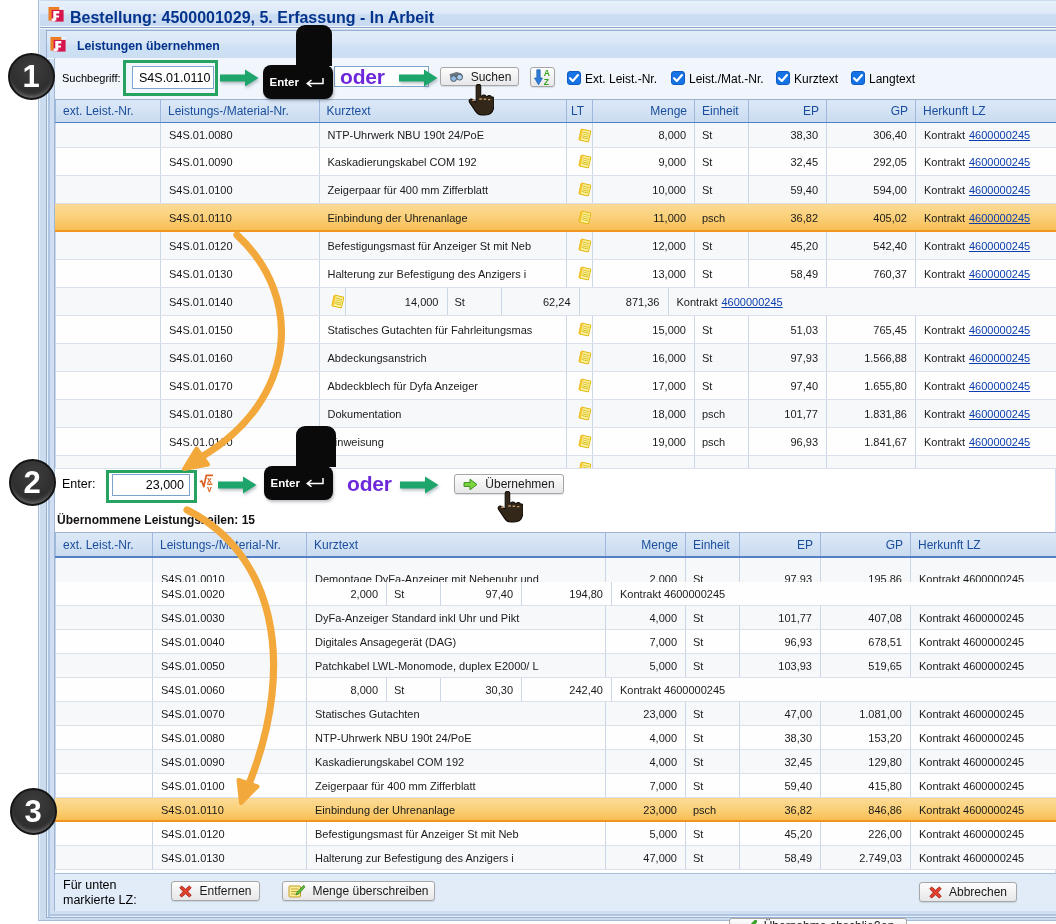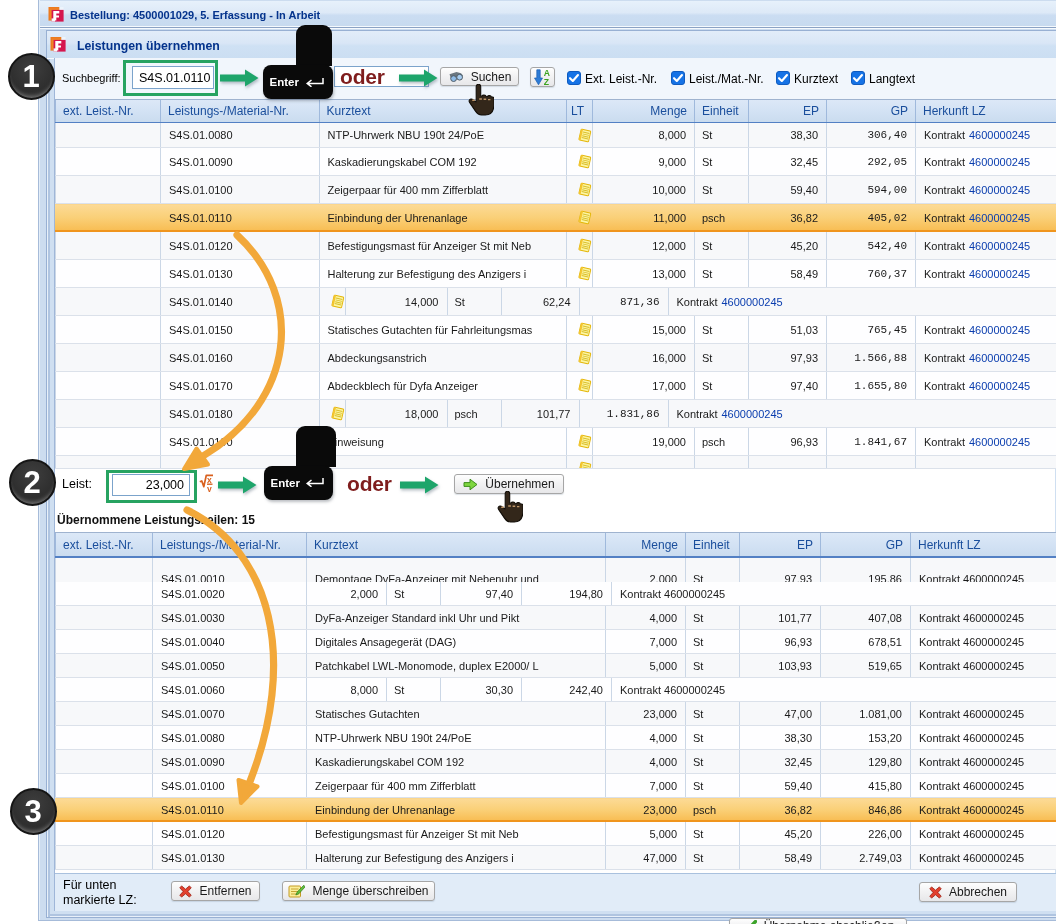--- a/index.html
+++ b/index.html
@@ -8,7 +8,7 @@
 
 #owin { left:38px; top:0; width:1018px; height:921px; background:#CCDCEF; border:1px solid #A6BBD9; border-top:none; border-right:none; box-shadow:inset 1px 0 0 #E4EEF8; }
 #otitle { left:40px; top:1px; width:1016px; height:27px; background:linear-gradient(#E7F1FB 0%, #DDE9F7 45%, #CBDDF2 55%, #C7DAEF 100%); border-bottom:1px solid #8BA2C4; box-shadow:0 1px 0 #F6FAFE, inset 0 -1px 0 #F4F9FD; }
-#otitle .ttl { position:absolute; left:30px; top:8px; font-size:11px; font-weight:bold; color:#04338C; }
+#otitle .ttl { position:absolute; left:30px; top:8px; font-size:16px; font-weight:bold; color:#04338C; }
 #otitle .ico { position:absolute; left:8px; top:5px; }
 #iwin { left:46px; top:30px; width:1010px; height:888px; background:#CFDFF1; border:1px solid #98B0D3; border-right:none; box-shadow:inset 1px 0 0 #E8F0F9, inset 3px 0 0 #AFC4E0, inset 0 -1px 0 #E8F0F9, inset 0 -3px 0 #AFC4E0; }
 #ititle { left:47px; top:31px; width:1009px; height:27px; background:linear-gradient(#E2ECF9 0%, #D9E6F6 45%, #CFE1F4 55%, #CBDEF2 100%); box-shadow:0 1px 0 #F6FAFD; }

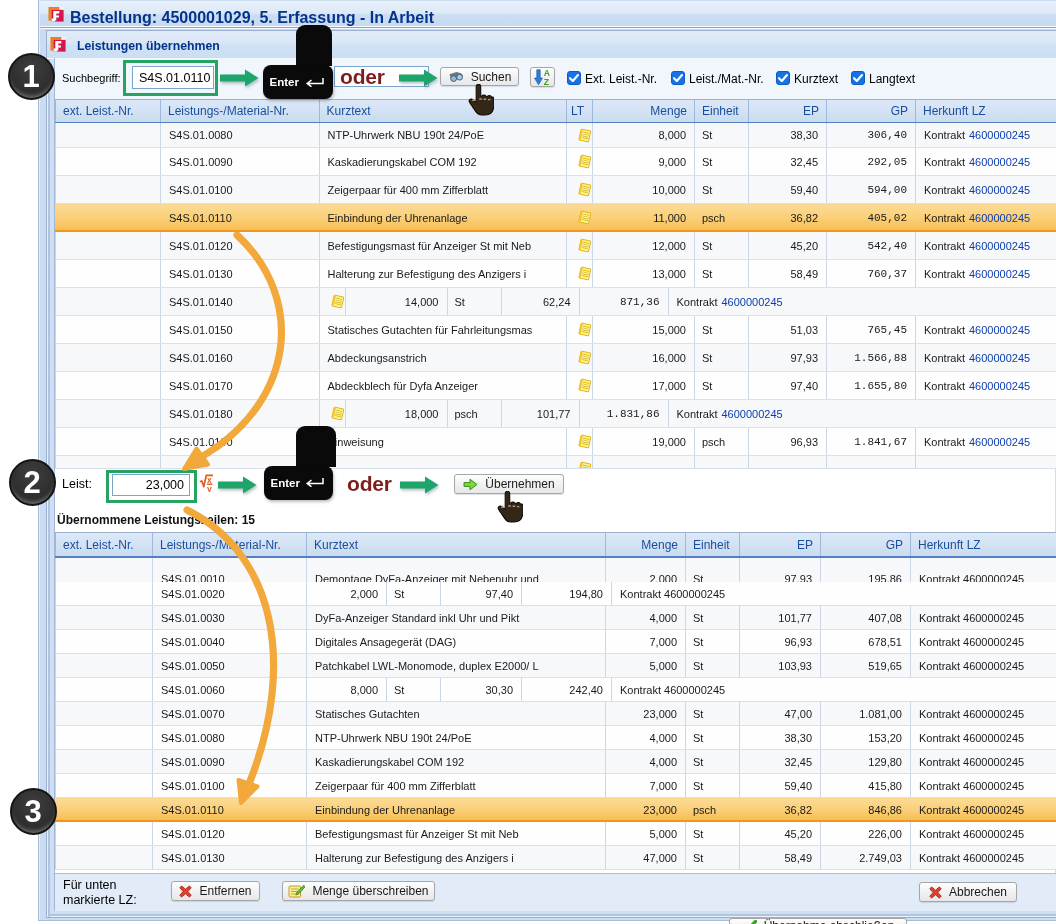--- a/index.html
+++ b/index.html
@@ -45,7 +45,7 @@
 .circ { position:absolute; width:47px; height:47px; border-radius:50%; background:radial-gradient(circle at 50% 32%, #3E3E3E 0%, #303030 55%, #252525 100%); border:2px solid #151515; color:#fff; font-weight:bold; font-size:31px; display:flex; align-items:center; justify-content:center; z-index:70; box-shadow:inset 0 -5px 4px -3px rgba(255,255,255,.35); }
 .keytop { position:absolute; background:#0A0A0A; border-radius:9px 9px 0 0; z-index:55; }
 .keybot { position:absolute; height:34px; background:#0A0A0A; border-radius:8px; box-shadow:1px 2px 3px rgba(60,70,80,.35); z-index:55; color:#fff; font-size:11.5px; font-weight:bold; display:flex; align-items:center; justify-content:space-between; padding:0 9px 0 7px; }
-.oder { position:absolute; font-size:21px; font-weight:bold; color:#7f1d1d; letter-spacing:-0.2px; z-index:45; }
+.oder { position:absolute; font-size:21px; font-weight:bold; color:#6d28d9; letter-spacing:-0.2px; z-index:45; }
 .garr { position:absolute; z-index:45; filter:drop-shadow(1px 2px 1.5px rgba(110,125,140,.5)); }
 .hand { position:absolute; z-index:80; }
 </style></head>

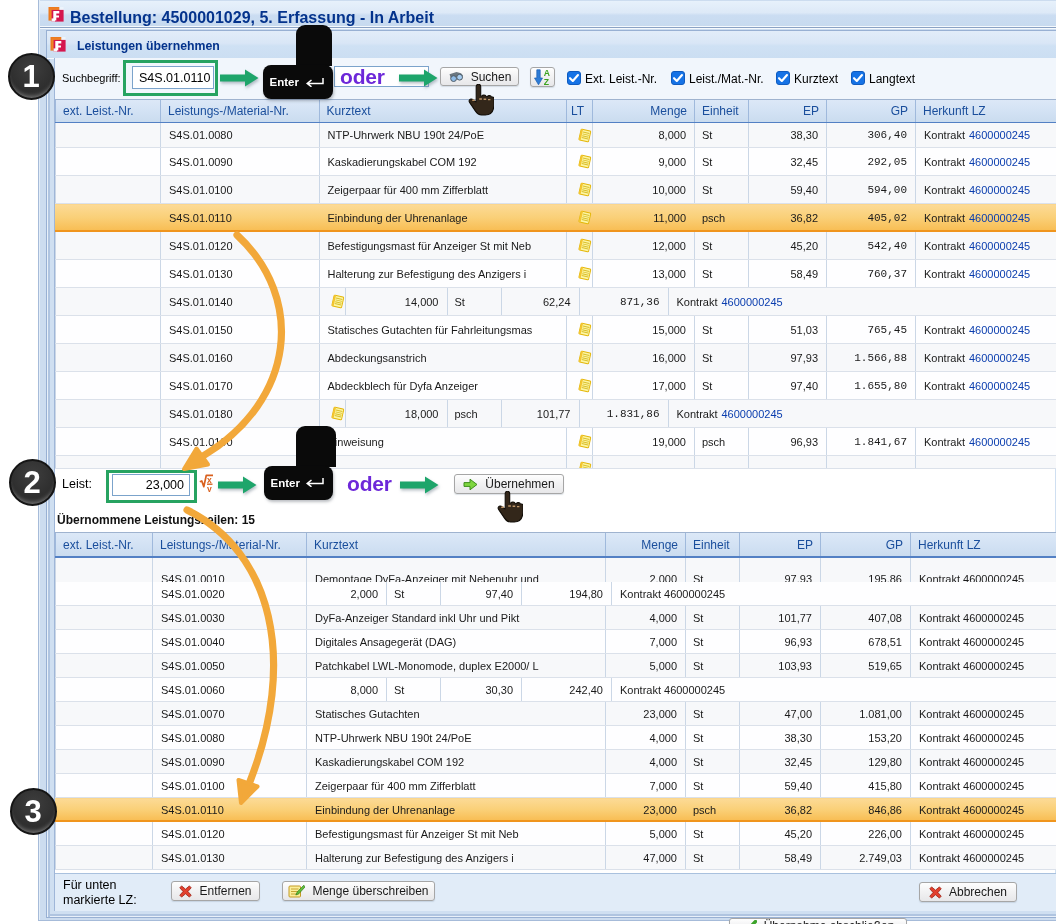--- a/index.html
+++ b/index.html
@@ -30,7 +30,7 @@
 .c1 { width:105px; } .c2 { width:158.5px; } .c3 { width:247.5px; }
 .c4 { width:26px; padding:0 0 0 11px; }
 .c5 { width:102px; justify-content:flex-end; } .c6 { width:54px; padding-left:7px; }
-.c7 { width:78px; justify-content:flex-end; } .c8 { width:89px; justify-content:flex-end;font-family:Liberation Mono, monospace; }
+.c7 { width:78px; justify-content:flex-end; } .c8 { width:89px; justify-content:flex-end; }
 .c9 { flex:1; border-right:none; }
 .d1 { width:97px; } .d2 { width:154px; } .d3 { width:299px; }
 .d5 { width:80px; justify-content:flex-end; } .d6 { width:54px; padding-left:7px; }

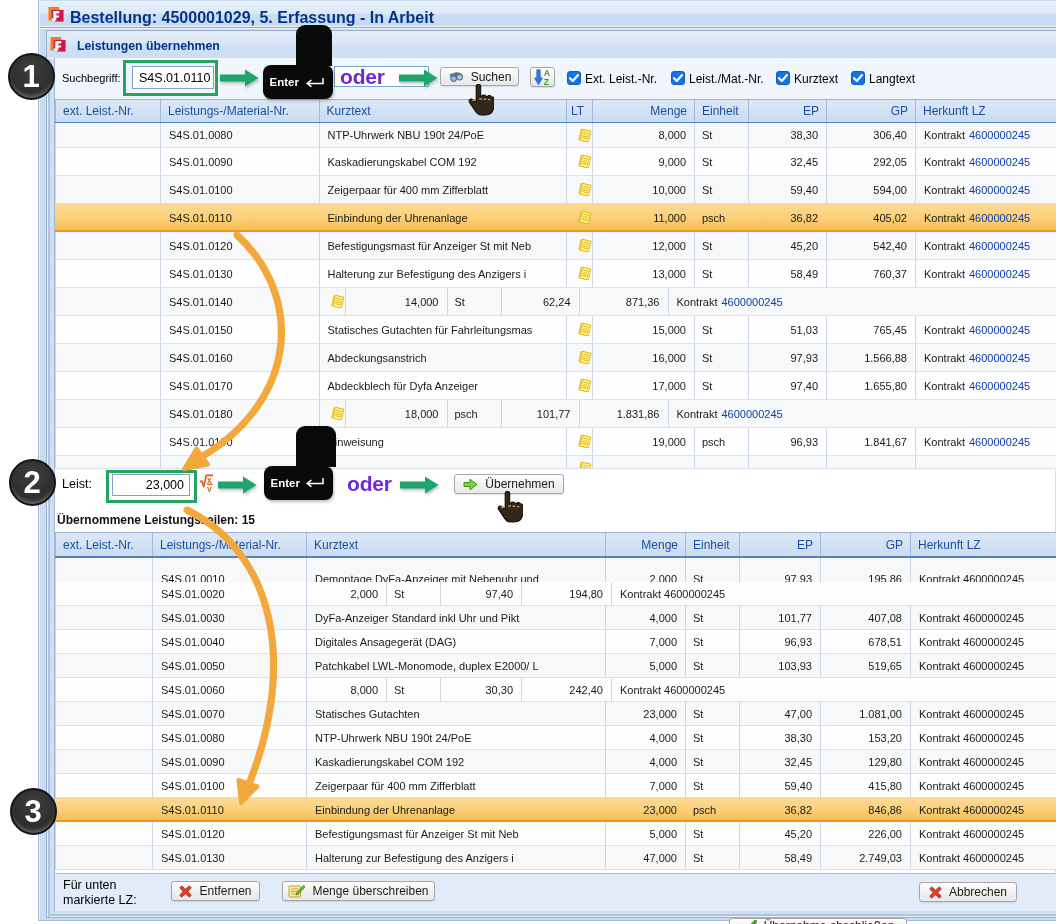--- a/index.html
+++ b/index.html
@@ -36,7 +36,7 @@
 .d5 { width:80px; justify-content:flex-end; } .d6 { width:54px; padding-left:7px; }
 .d7 { width:81px; justify-content:flex-end; } .d8 { width:90px; justify-content:flex-end; }
 .d9 { flex:1; }
-.lnk { color:#0A3DAE; margin-left:4px; }
+.lnk { color:#0A3DAE; text-decoration:underline; margin-left:4px; }
 
 #footer { left:55px; top:873px; width:1001px; height:38px; background:#E1ECF8; border-top:1px solid #A9C1DE; }
 .btn { position:absolute; background:linear-gradient(#FEFEFE, #F2F2F3 48%, #E7E7E9); border:1px solid #A6A6A6; border-radius:3px; display:flex; align-items:center; justify-content:center; font-size:12px; color:#1A1A1A; gap:7px; box-shadow:0 1px 1px rgba(120,140,160,.25); }

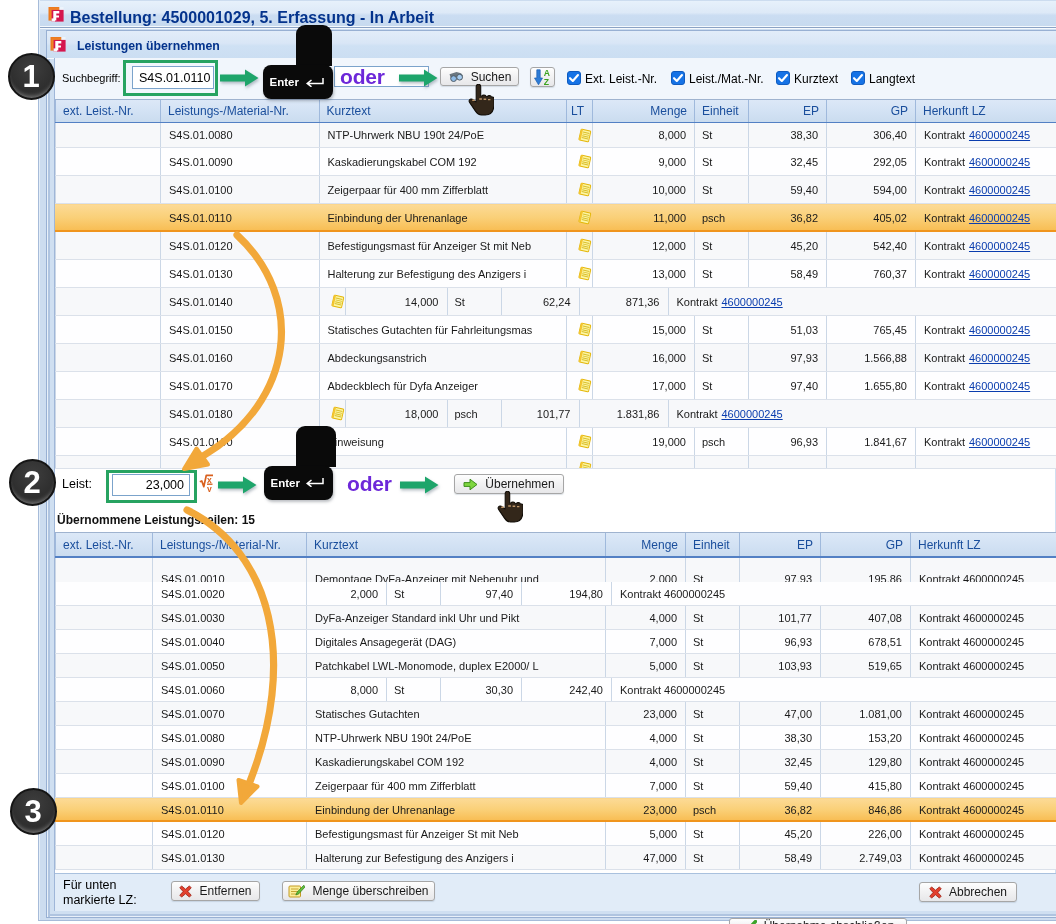--- a/index.html
+++ b/index.html
@@ -331,6 +331,7 @@
 <div class="urow tint" style="top:400px;height:28px">
       <div class="c c1"></div>
       <div class="c c2">S4S.01.0180</div>
+      <div class="c c3">Dokumentation</div>
       <div class="c c4">
         <svg width="15" height="15" viewBox="0 0 15 15">
           <g transform="rotate(13 7.5 7.5)">

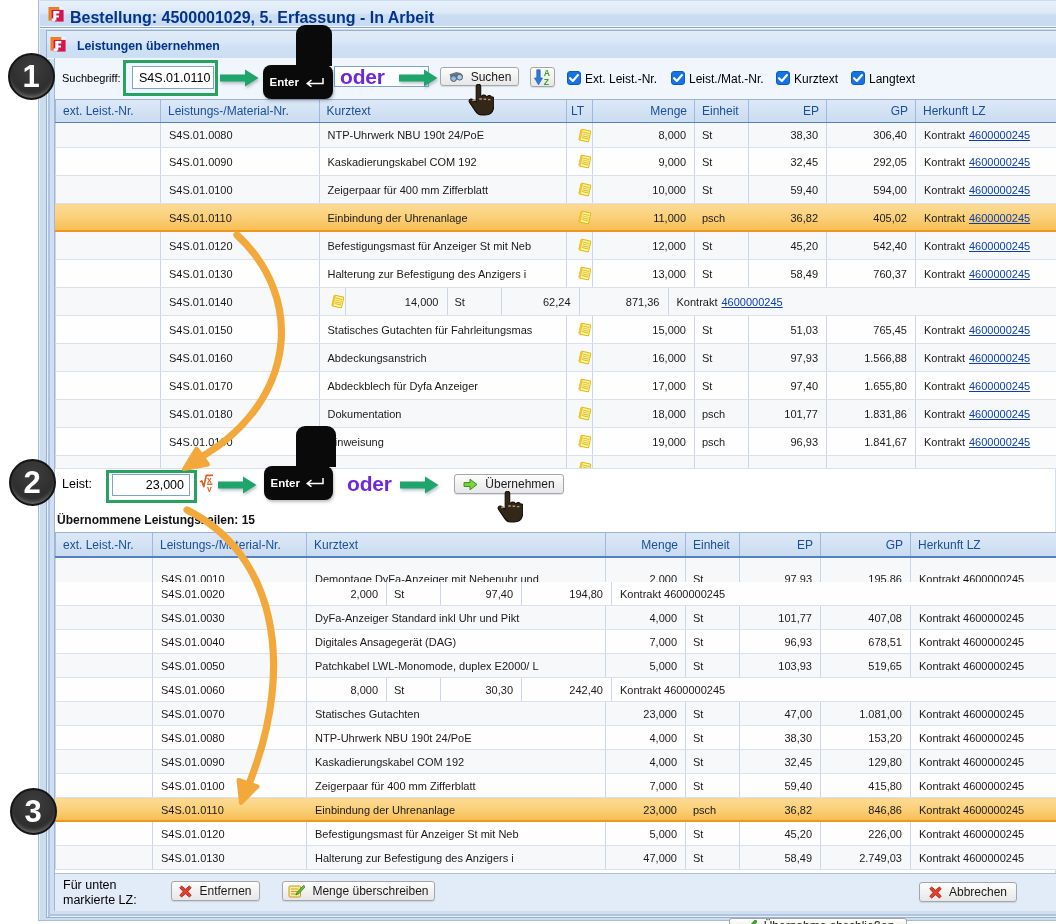--- a/index.html
+++ b/index.html
@@ -386,7 +386,7 @@
       <div class="c c9"></div>
     </div>
 
-<div class="abs" style="left:62px;top:477px;font-size:12.5px;z-index:30">Leist:</div>
+<div class="abs" style="left:62px;top:477px;font-size:12.5px;z-index:30">Enter:</div>
 <div class="abs" style="left:112px;top:474px;width:78px;height:22px;background:#fff;border:1px solid #7BA3CB;z-index:30;font-size:12.5px;display:flex;align-items:center;justify-content:flex-end;padding-right:5px">23,000</div>
 <div class="gbox" style="left:105.5px;top:470px;width:91px;height:32.5px"></div>
 <div class="abs" style="left:199px;top:474px;z-index:30"><svg width="15" height="18" viewBox="0 0 15 18">

